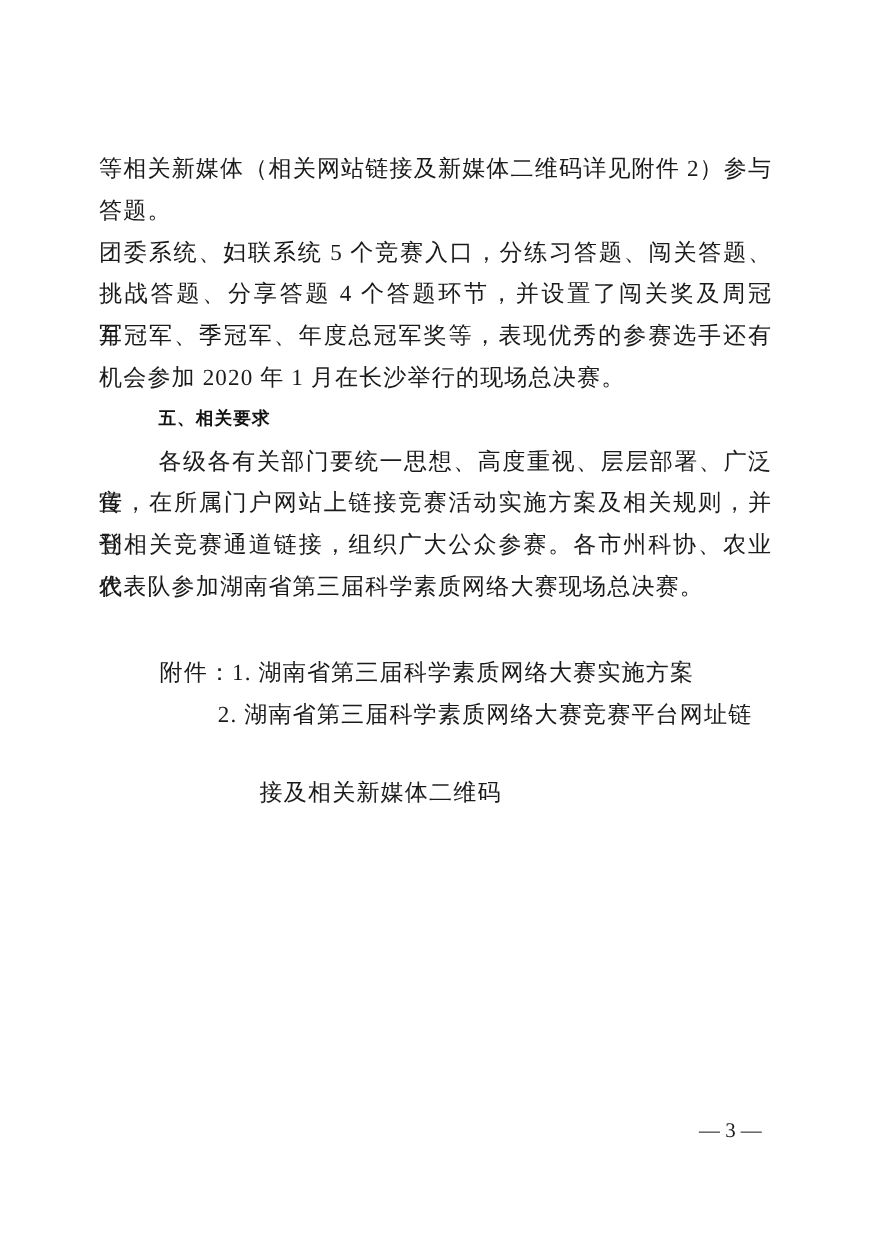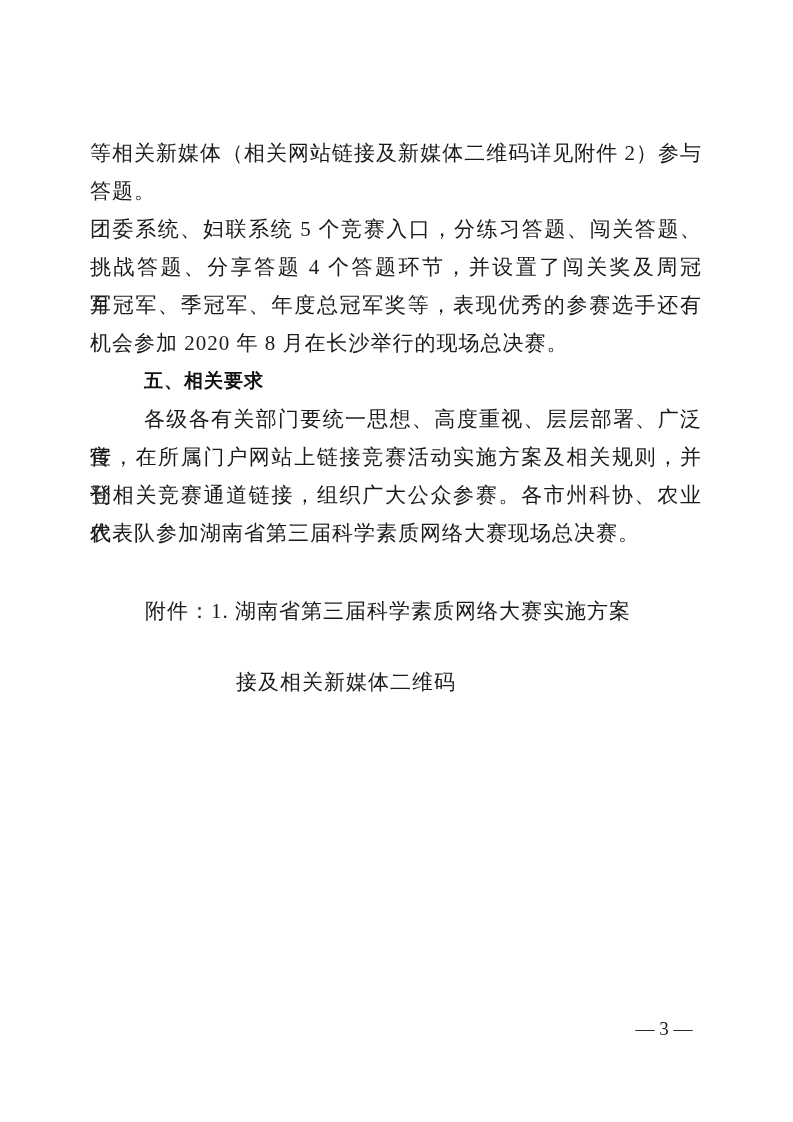--- a/index.html
+++ b/index.html
@@ -76,7 +76,7 @@
     <div class="line just">团委系统、妇联系统 5 个竞赛入口，分练习答题、闯关答题、</div>
     <div class="line just">挑战答题、分享答题 4 个答题环节，并设置了闯关奖及周冠军、</div>
     <div class="line just">月冠军、季冠军、年度总冠军奖等，表现优秀的参赛选手还有</div>
-    <div class="line">机会参加 2020 年 8 月在长沙举行的现场总决赛。</div>
+    <div class="line">机会参加 2020 年 1 月在长沙举行的现场总决赛。</div>
 
     <div class="line ind heading">五、相关要求</div>
 

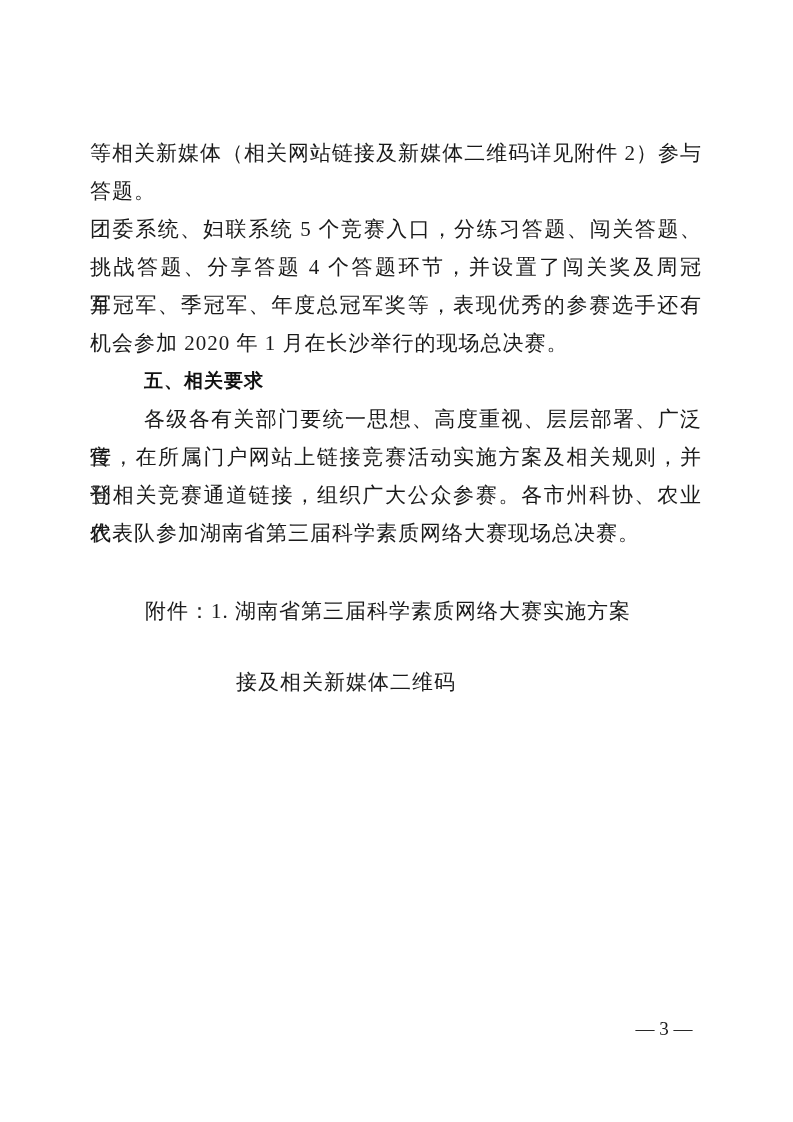--- a/index.html
+++ b/index.html
@@ -40,7 +40,7 @@
   .heading {
     font-family: "Liberation Sans", "DejaVu Sans", sans-serif;
     font-weight: bold;
-    font-size: 19px;
+    font-size: 16px;
     color: #111111;
   }
   .att-1 { padding-left: 55px; }

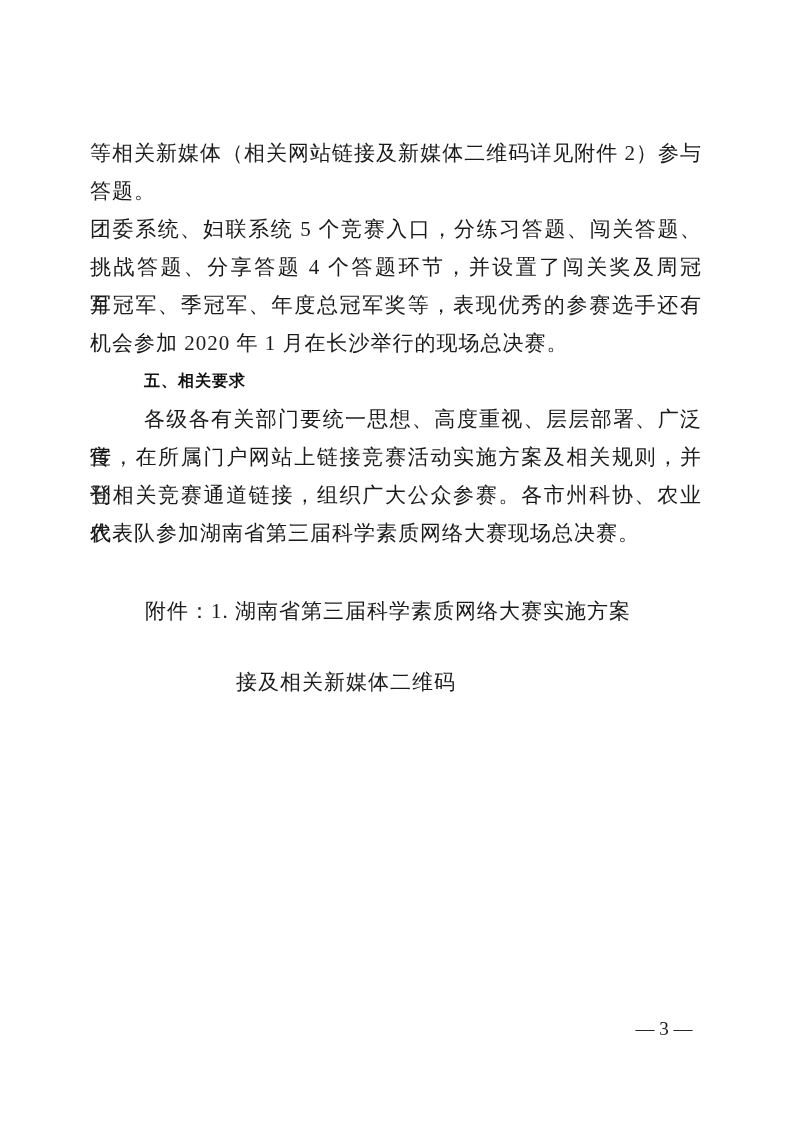--- a/index.html
+++ b/index.html
@@ -88,6 +88,7 @@
     <div class="spacer"></div>
 
     <div class="line att-1">附件：1. 湖南省第三届科学素质网络大赛实施方案</div>
+    <div class="line att-2">2. 湖南省第三届科学素质网络大赛竞赛平台网址链</div>
     <div class="line att-3">接及相关新媒体二维码</div>
 
   </div>

